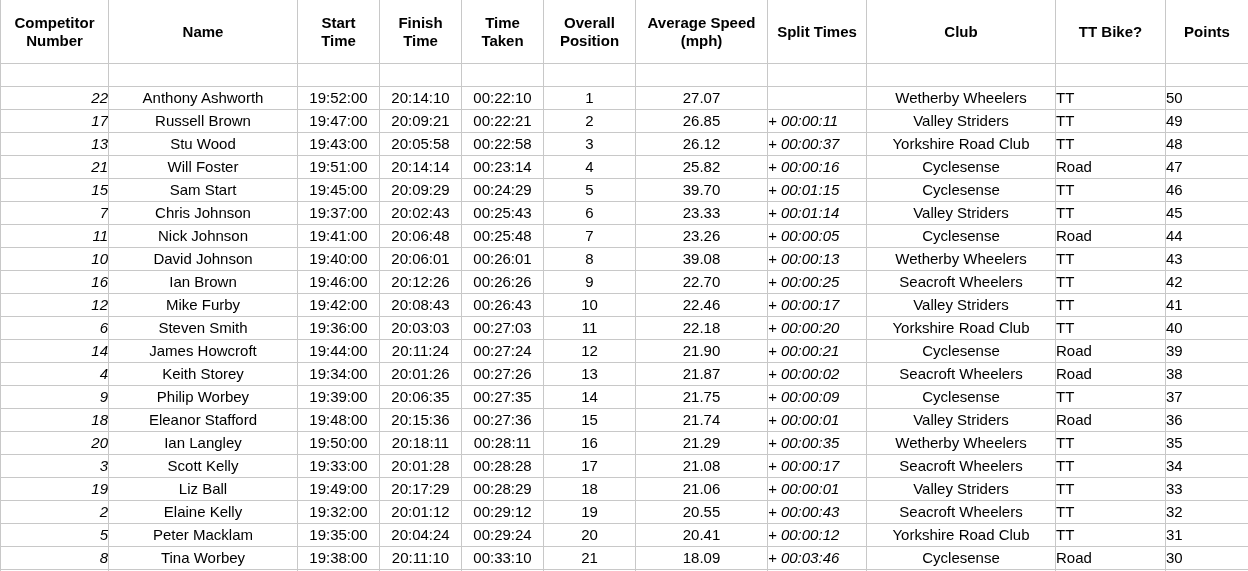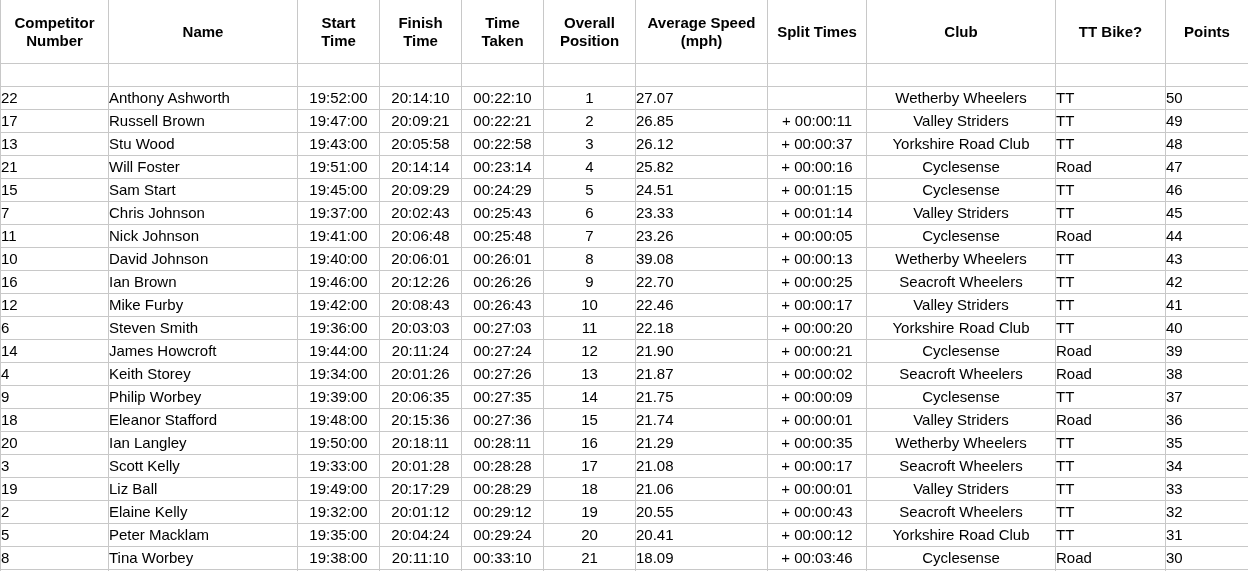--- a/index.html
+++ b/index.html
@@ -50,7 +50,7 @@
     height: 22px;
     vertical-align: middle;
   }
-  .c-num      { text-align: left; }
+  .c-num      { text-align: right; font-style: italic; }
   .c-name     { text-align: left; margin-top: 12px; }
   .c-time     { text-align: center; }
   .c-pos      { text-align: center; }

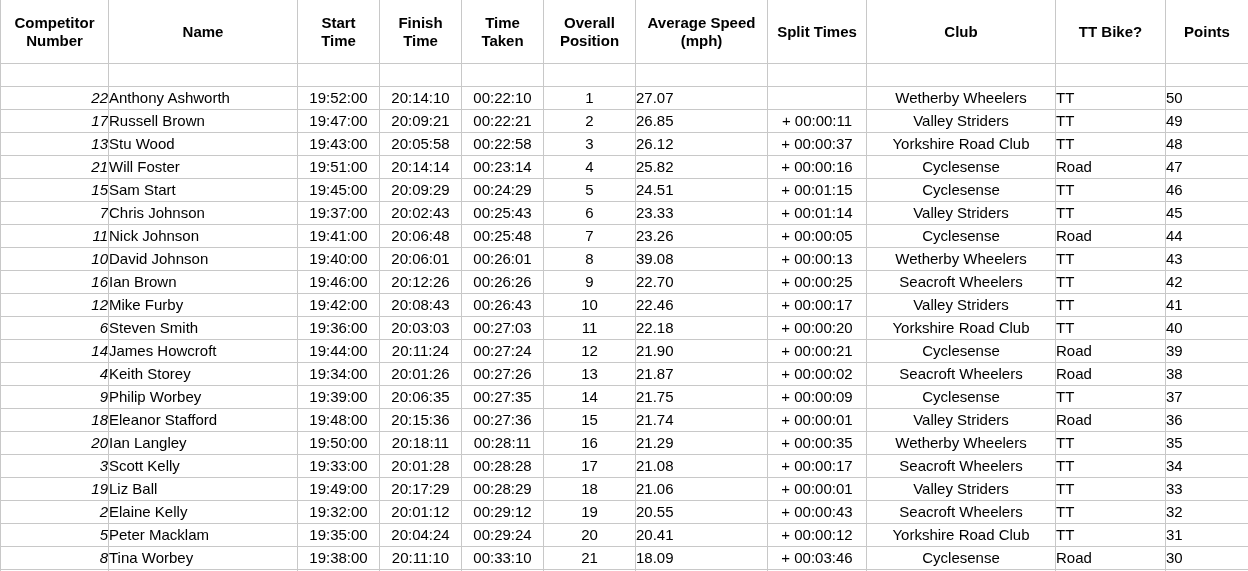--- a/index.html
+++ b/index.html
@@ -51,7 +51,7 @@
     vertical-align: middle;
   }
   .c-num      { text-align: right; font-style: italic; }
-  .c-name     { text-align: left; margin-top: 12px; }
+  .c-name     { text-align: center; margin-top: 12px; }
   .c-time     { text-align: center; }
   .c-pos      { text-align: center; }
   .c-speed    { text-align: left; }

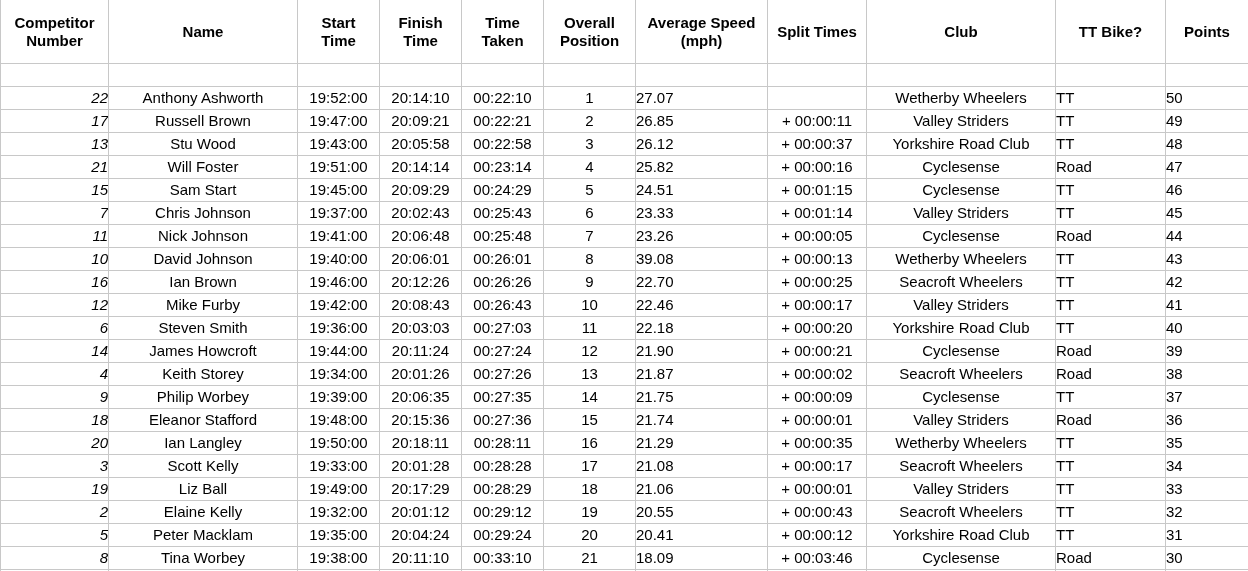--- a/index.html
+++ b/index.html
@@ -54,7 +54,7 @@
   .c-name     { text-align: center; margin-top: 12px; }
   .c-time     { text-align: center; }
   .c-pos      { text-align: center; }
-  .c-speed    { text-align: left; }
+  .c-speed    { text-align: center; }
   .c-split    { text-align: center; padding-left: 6px; }
   .c-club     { text-align: center; padding-left: 6px; }
   .c-bike     { text-align: left; }

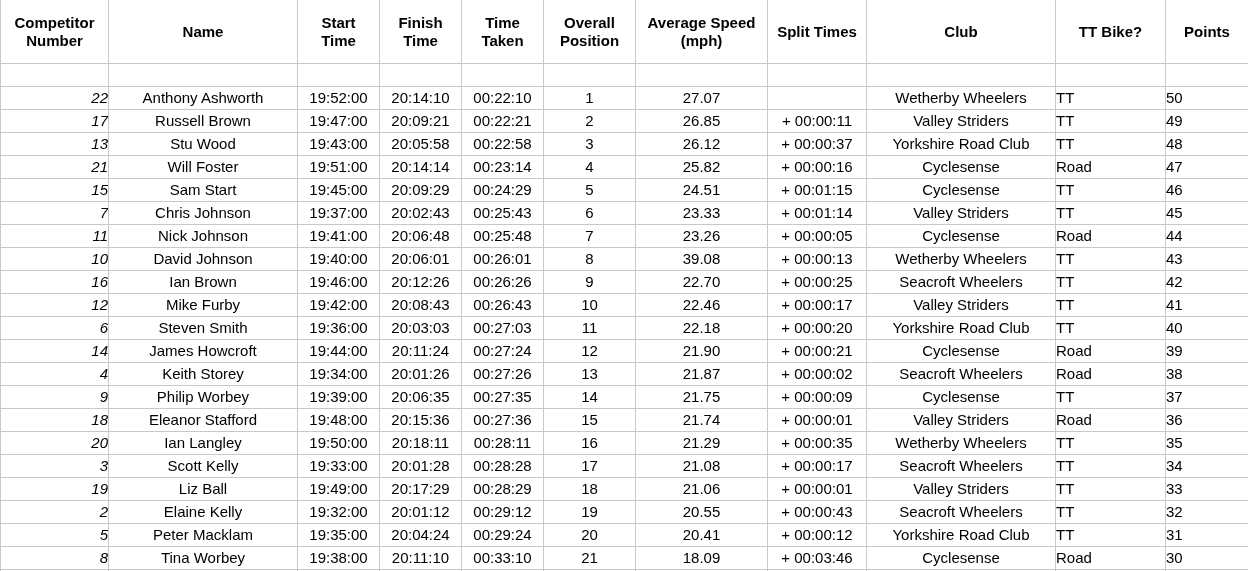--- a/index.html
+++ b/index.html
@@ -55,7 +55,7 @@
   .c-time     { text-align: center; }
   .c-pos      { text-align: center; }
   .c-speed    { text-align: center; }
-  .c-split    { text-align: center; padding-left: 6px; }
+  .c-split    { text-align: left; padding-left: 6px; font-style: italic; }
   .c-club     { text-align: center; padding-left: 6px; }
   .c-bike     { text-align: left; }
   .c-points   { text-align: left; padding-right: 8px; }

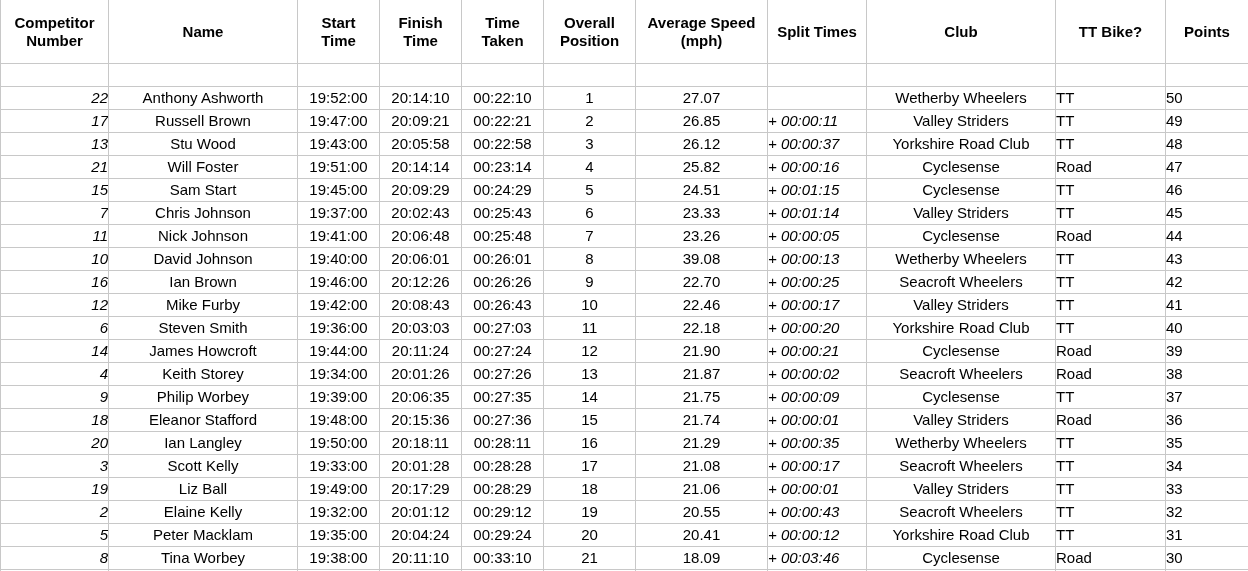--- a/index.html
+++ b/index.html
@@ -206,7 +206,7 @@
         <td class="c-time">20:09:29</td>
         <td class="c-time">00:24:29</td>
         <td class="c-pos">5</td>
-        <td class="c-speed">24.51</td>
+        <td class="c-speed">39.70</td>
         <td class="c-split">+ 00:01:15</td>
         <td class="c-club">Cyclesense</td>
         <td class="c-bike">TT</td>

